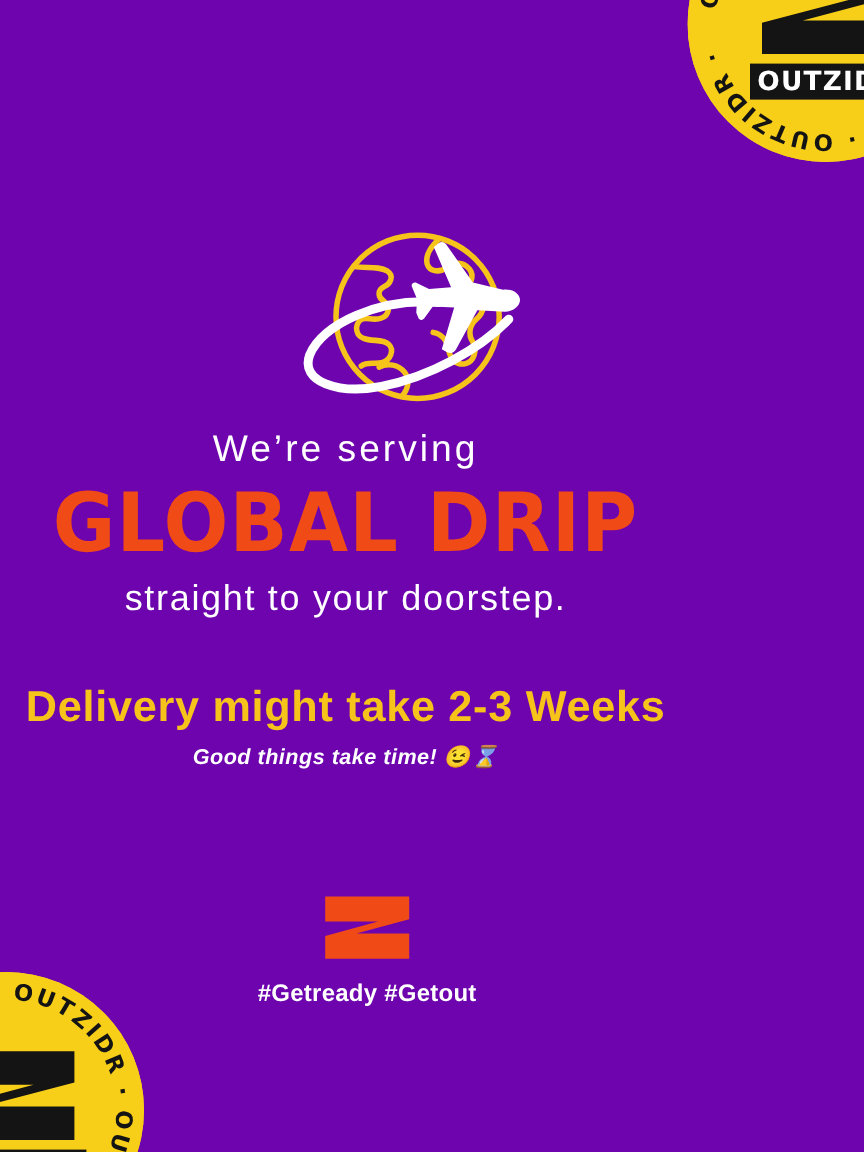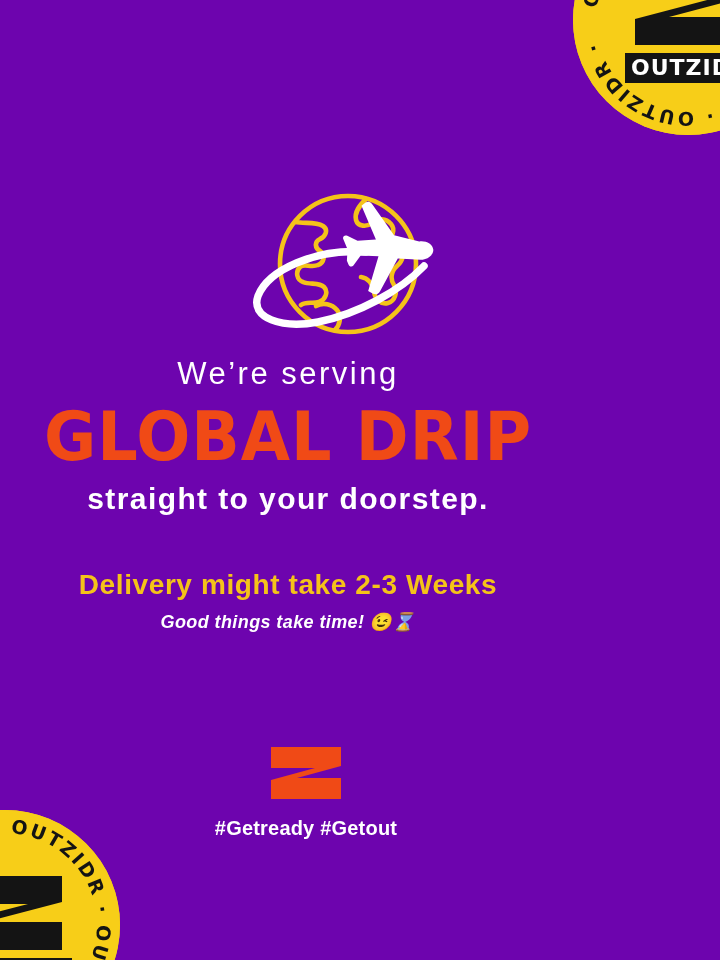--- a/index.html
+++ b/index.html
@@ -81,7 +81,7 @@
   .subline {
     color: #FFFFFF;
     font-size: 30px;
-    font-weight: 700;
+    font-weight: 400;
     letter-spacing: 1.4px;
     line-height: 1.05;
     margin: 12px 0 0 0;

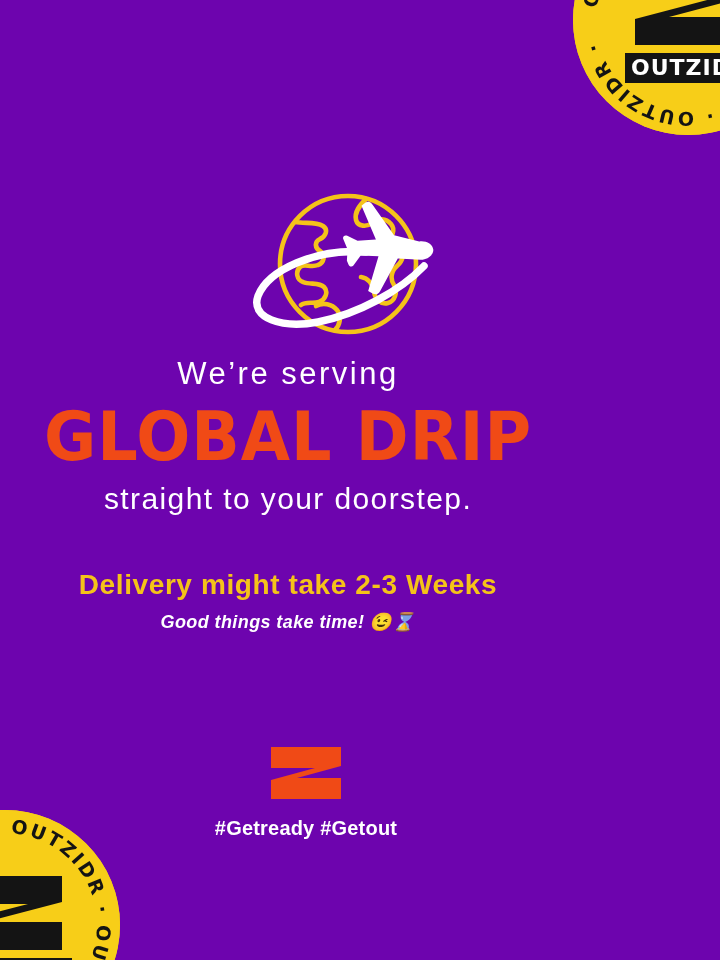--- a/index.html
+++ b/index.html
@@ -88,7 +88,7 @@
   }
   .delivery {
     color: #F5C319;
-    font-size: 28px;
+    font-size: 36px;
     font-weight: 700;
     letter-spacing: 0.6px;
     line-height: 1.05;

